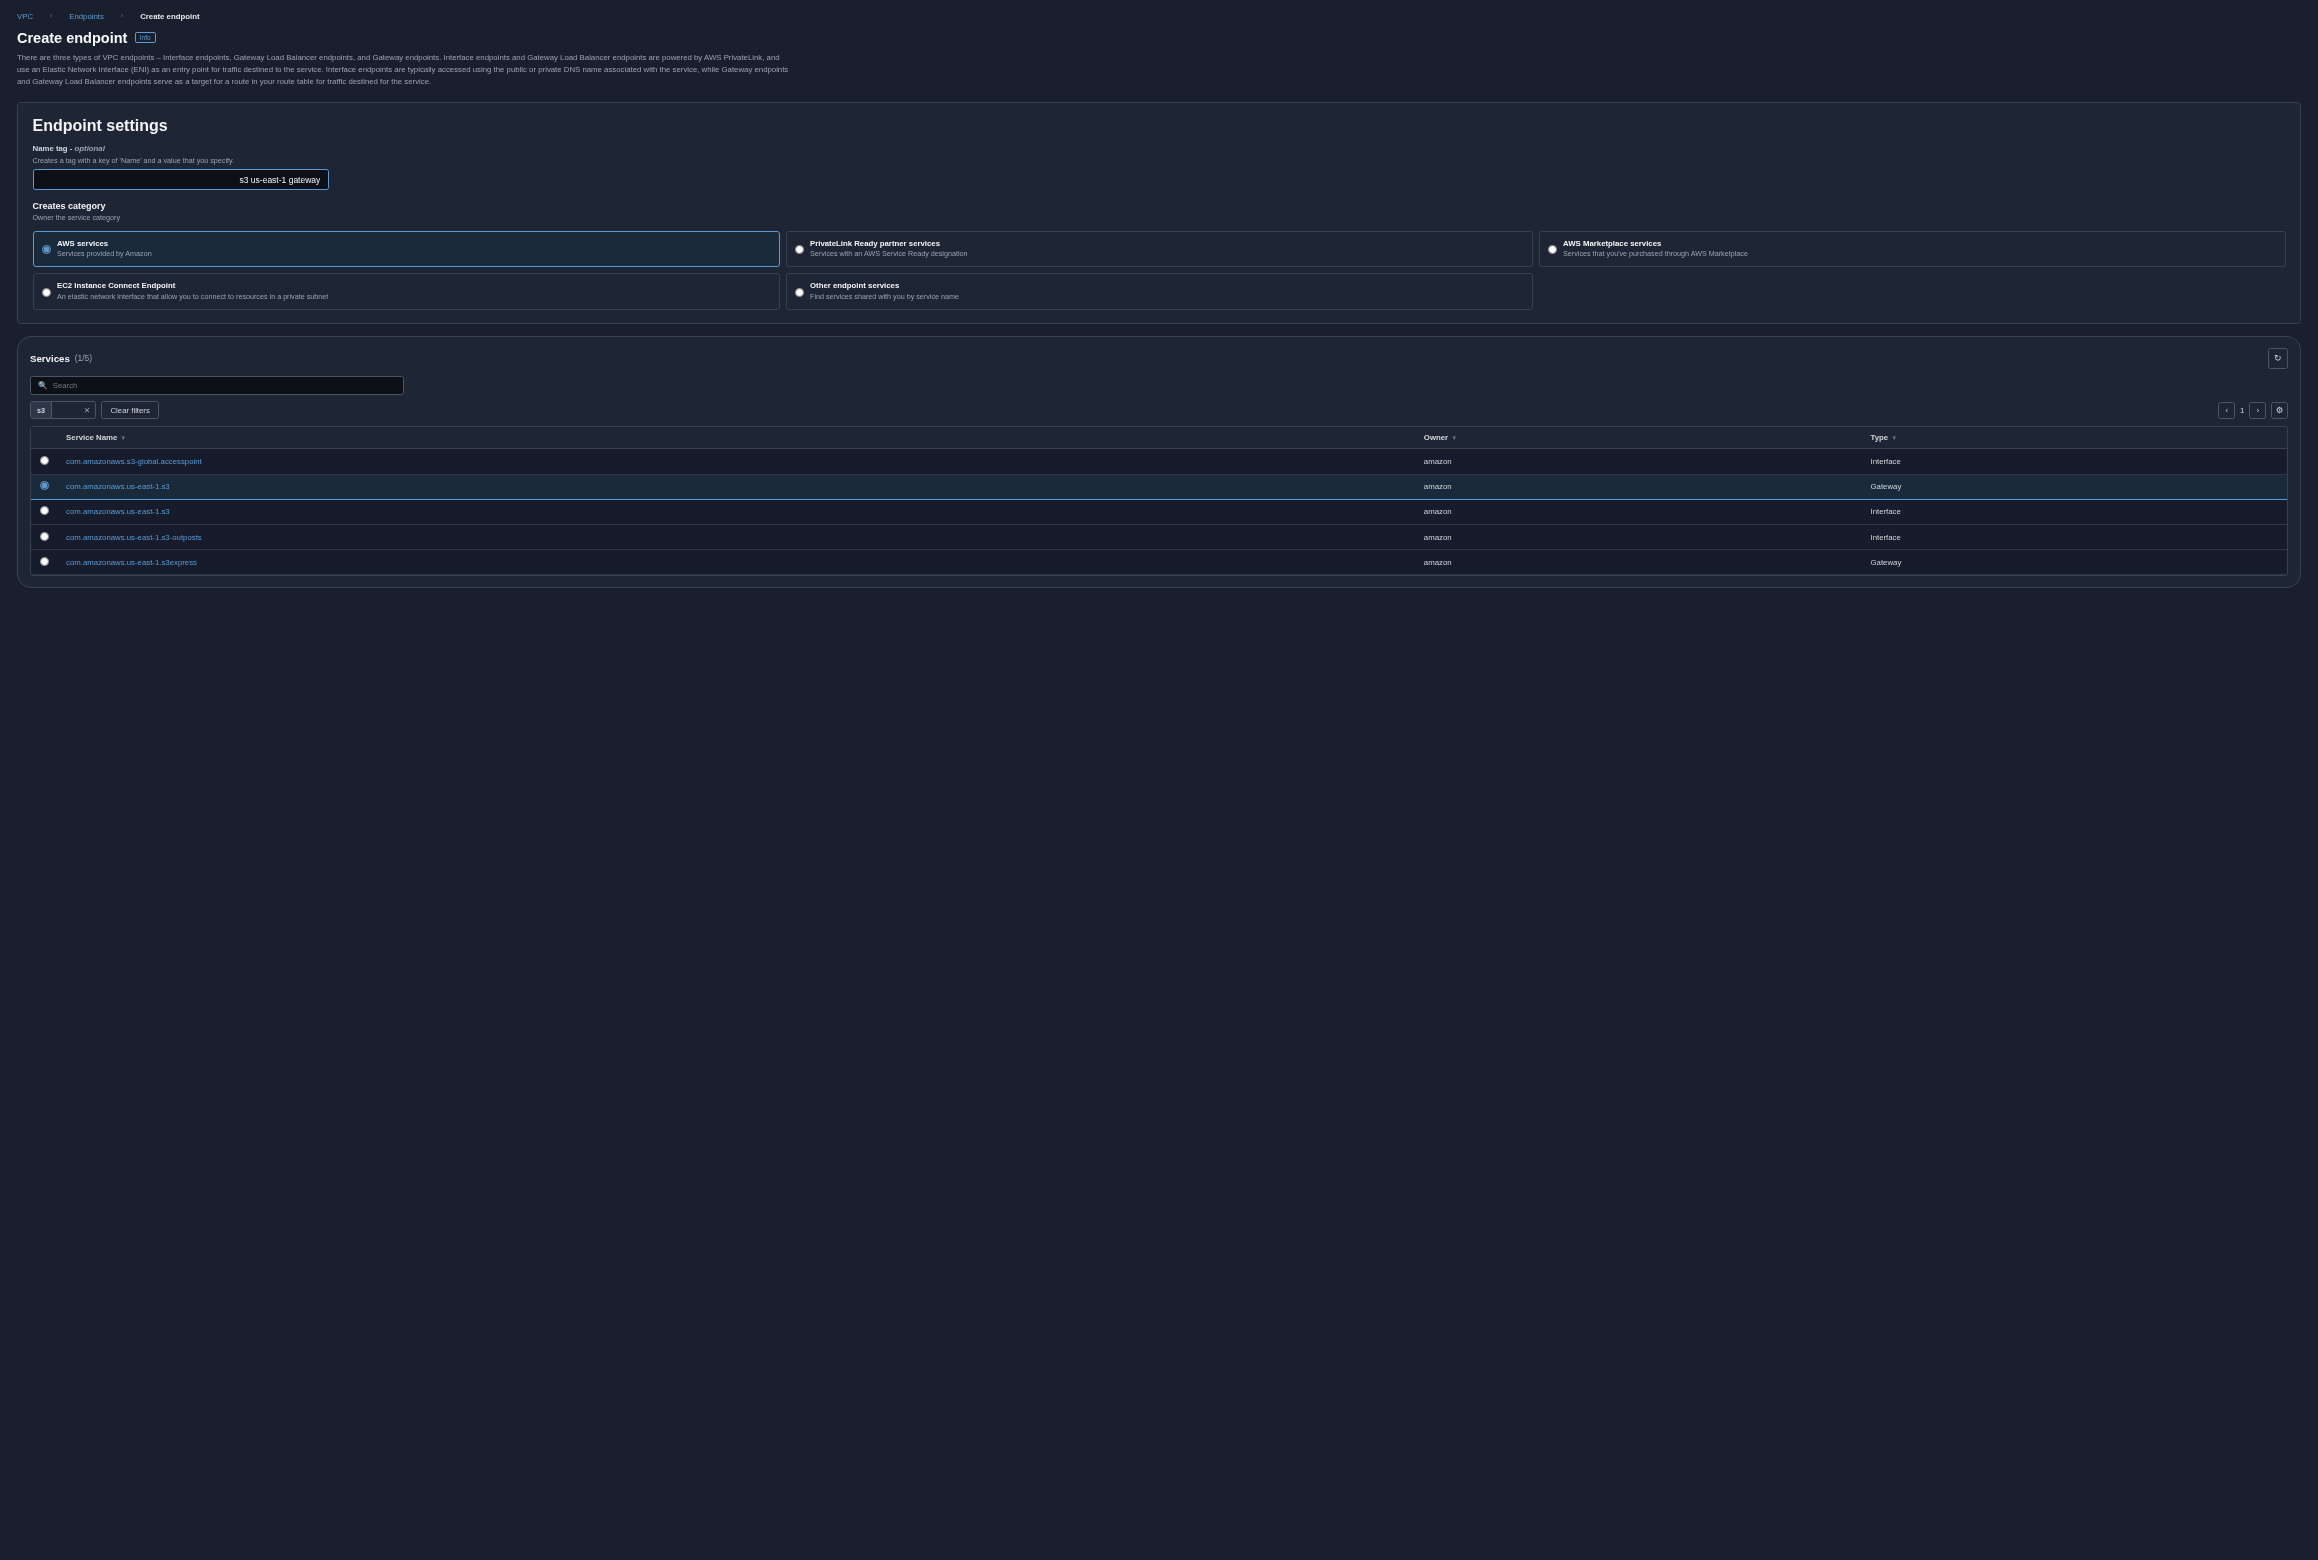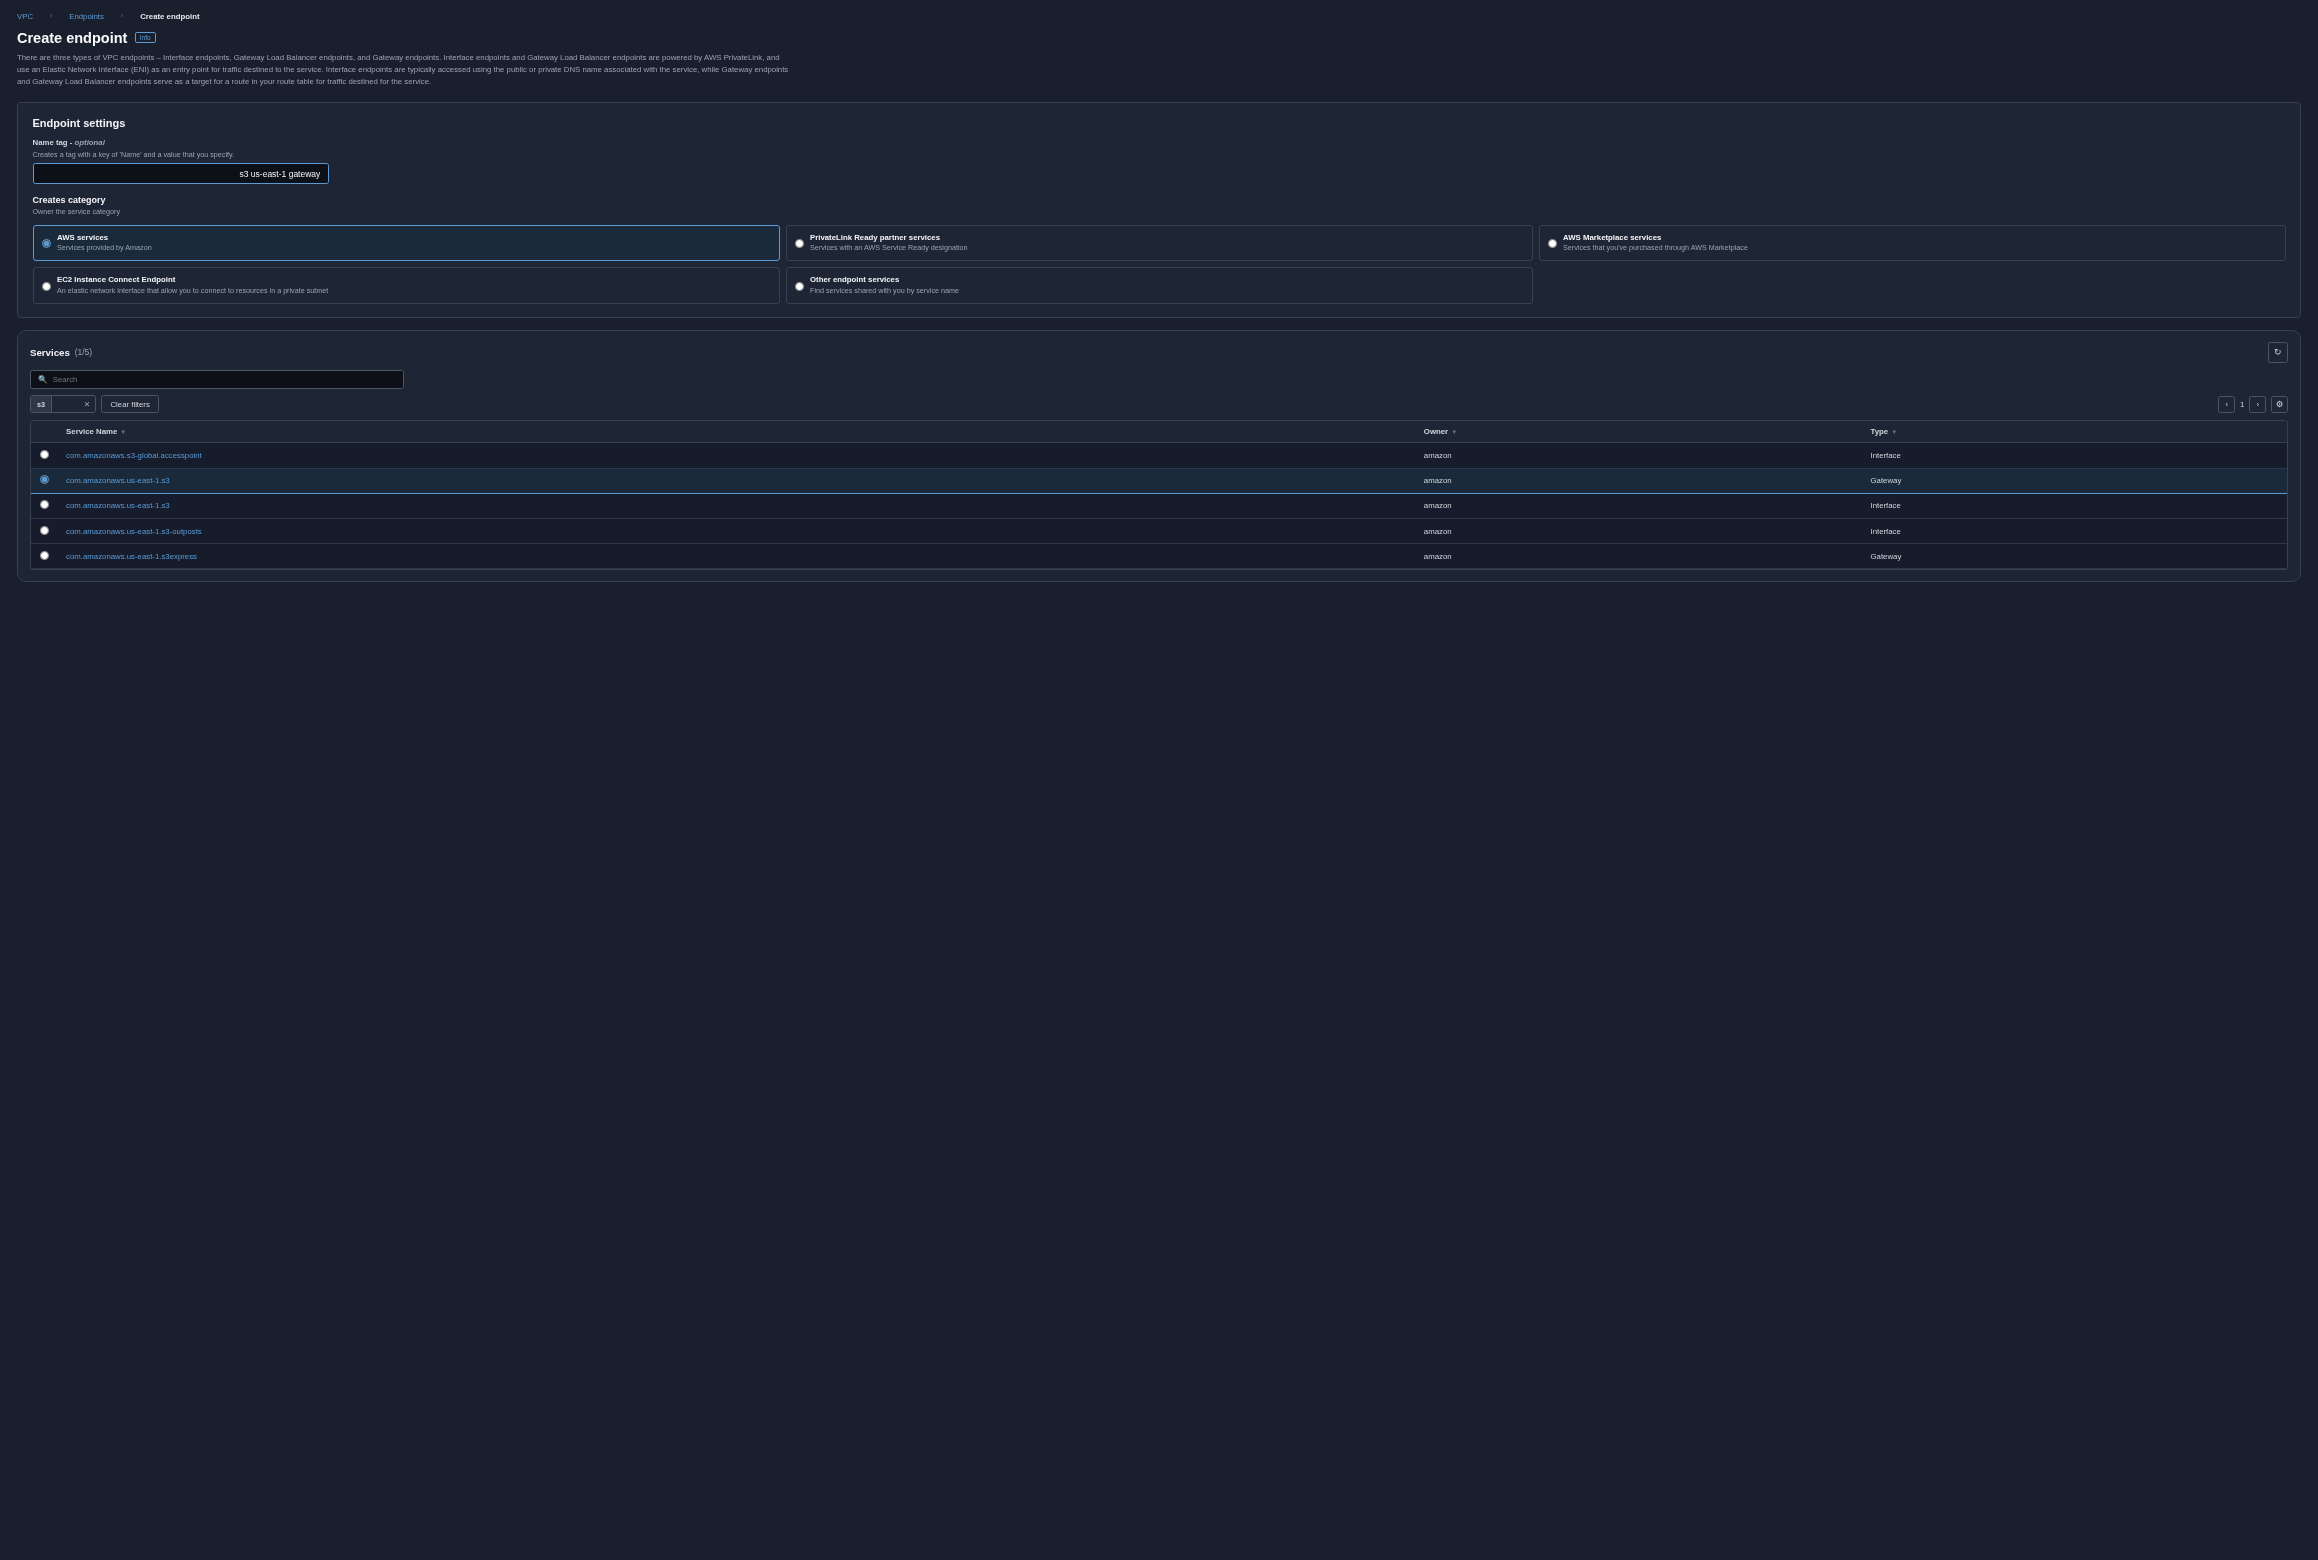--- a/index.html
+++ b/index.html
@@ -60,7 +60,7 @@
       margin-bottom: 12px;
     }
     .card-title {
-      font-size: 11px;
+      font-size: 16px;
       font-weight: 700;
       color: #f3f4f6;
       margin-bottom: 9.7px;

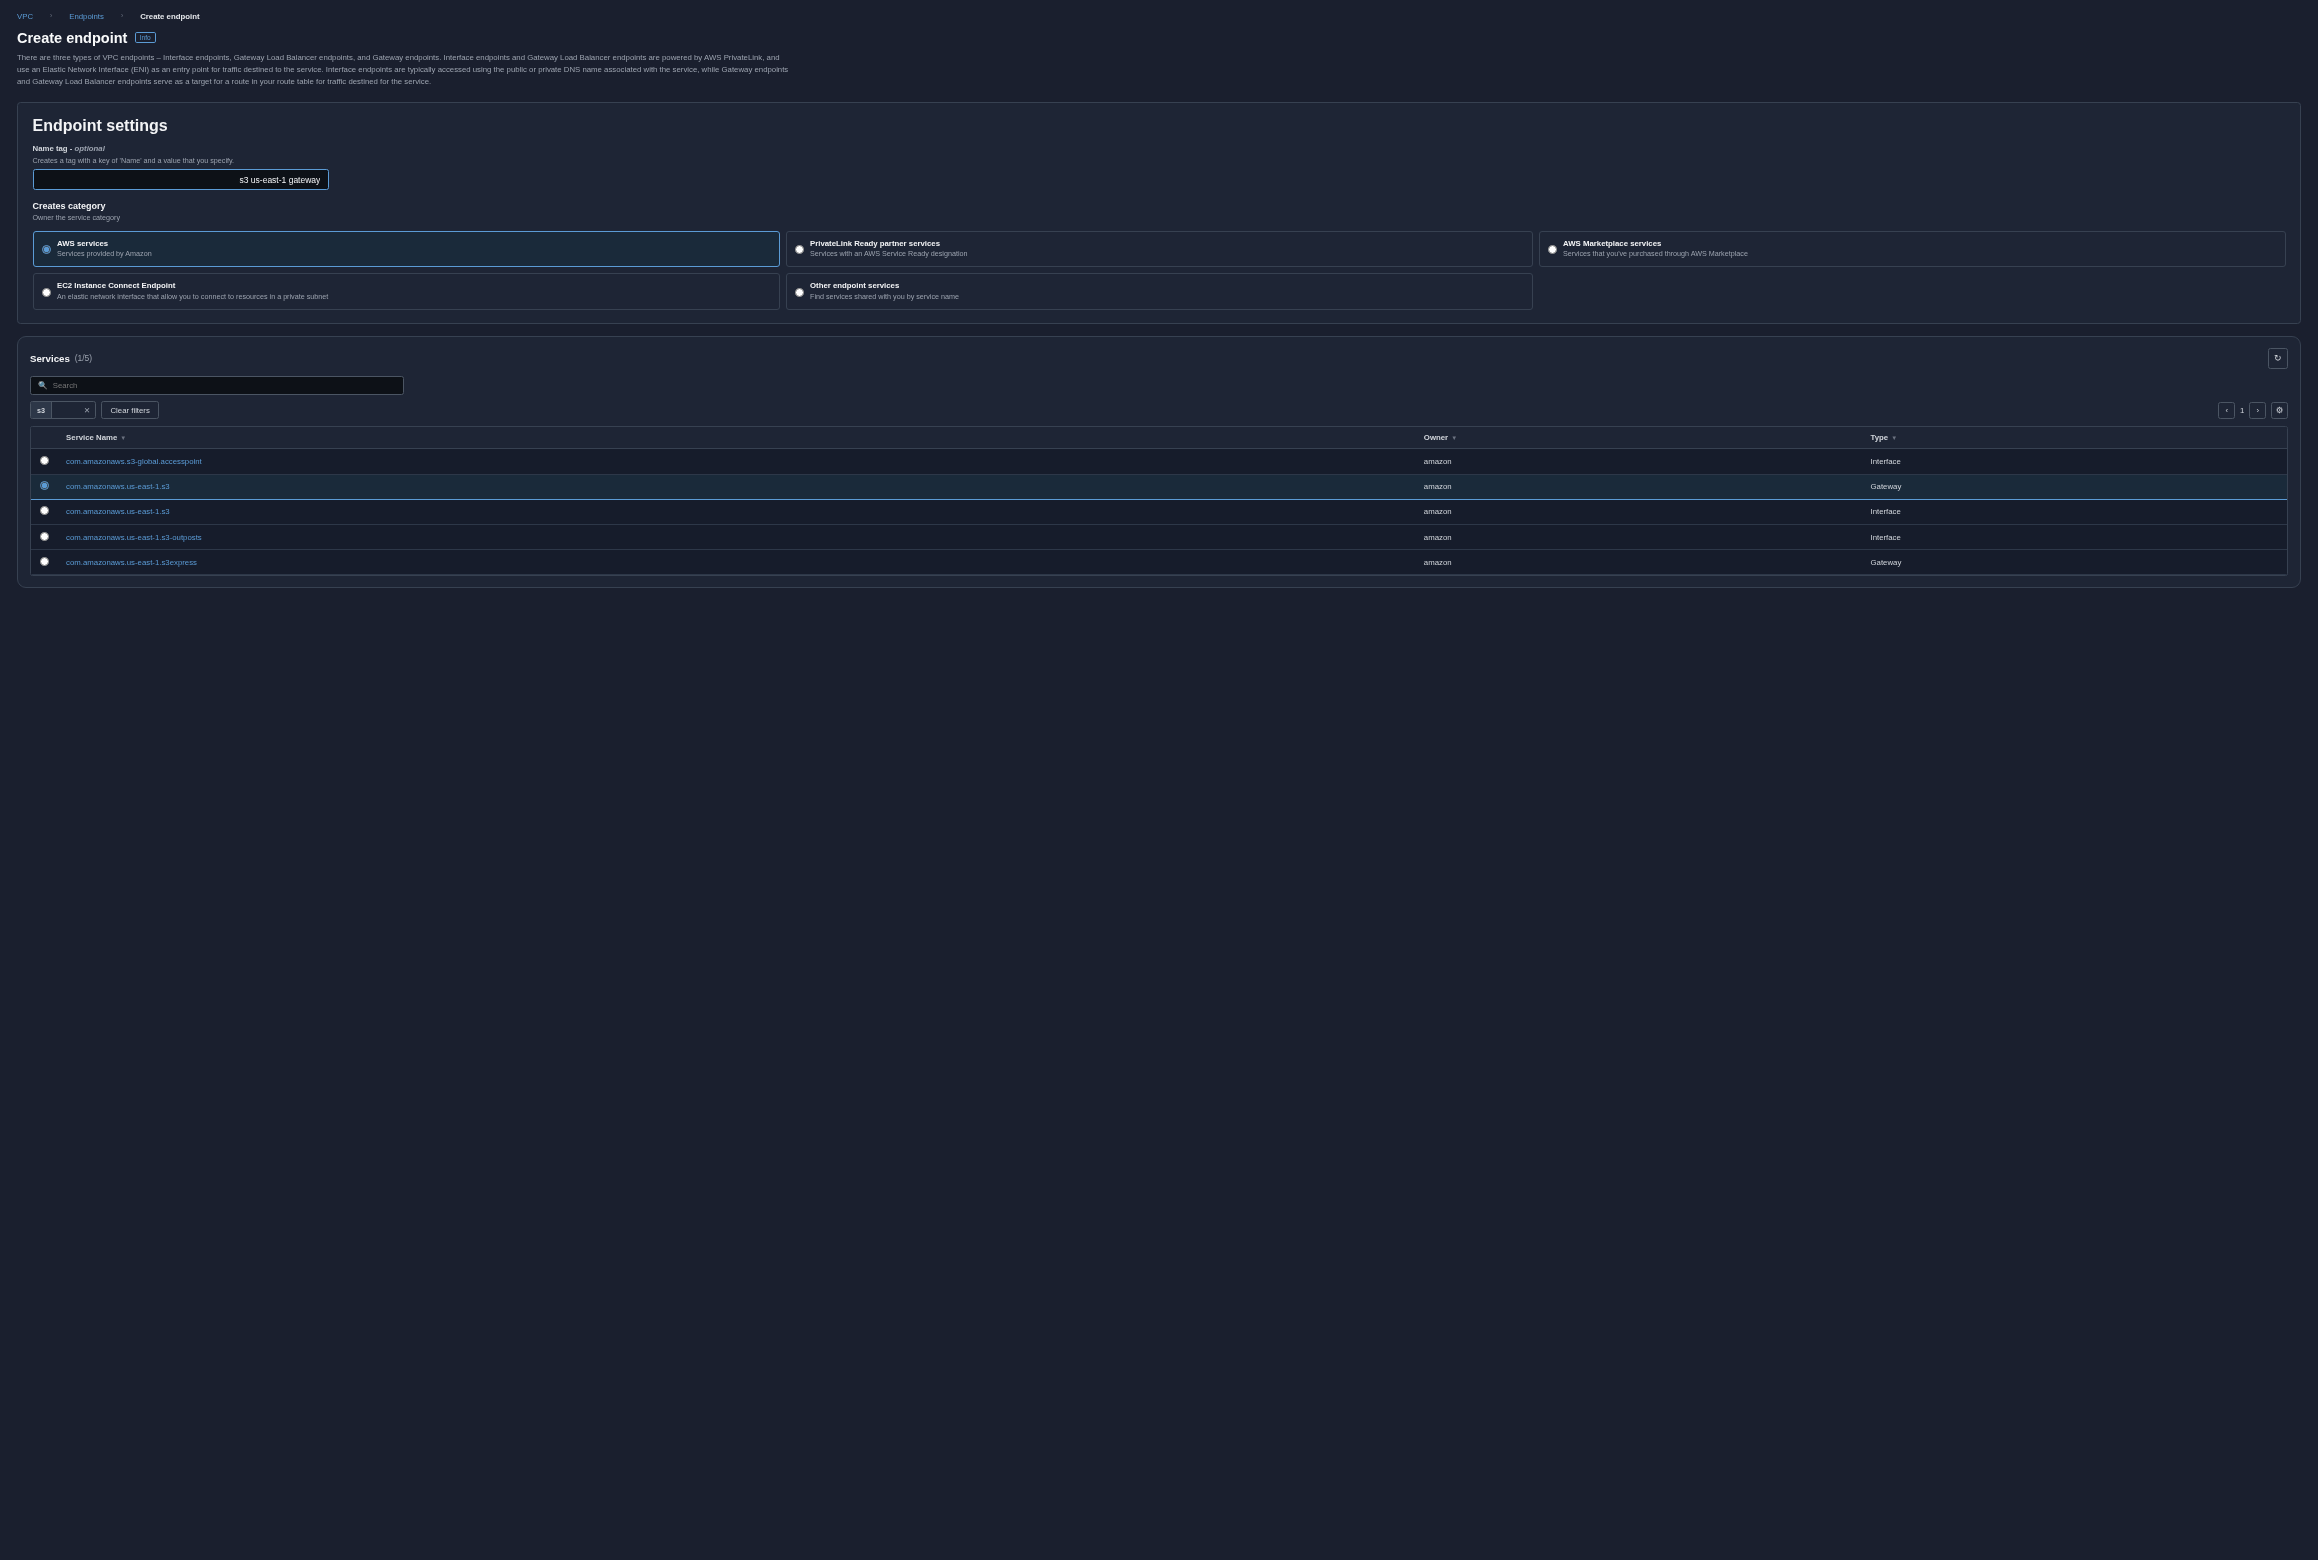--- a/index.html
+++ b/index.html
@@ -342,7 +342,7 @@
     .services-section {
       background: #1e2535;
       border: 0.6px solid #374151;
-      border-radius: 9px;
+      border-radius: 14px;
       padding: 11px 12px;
     }
   </style>

